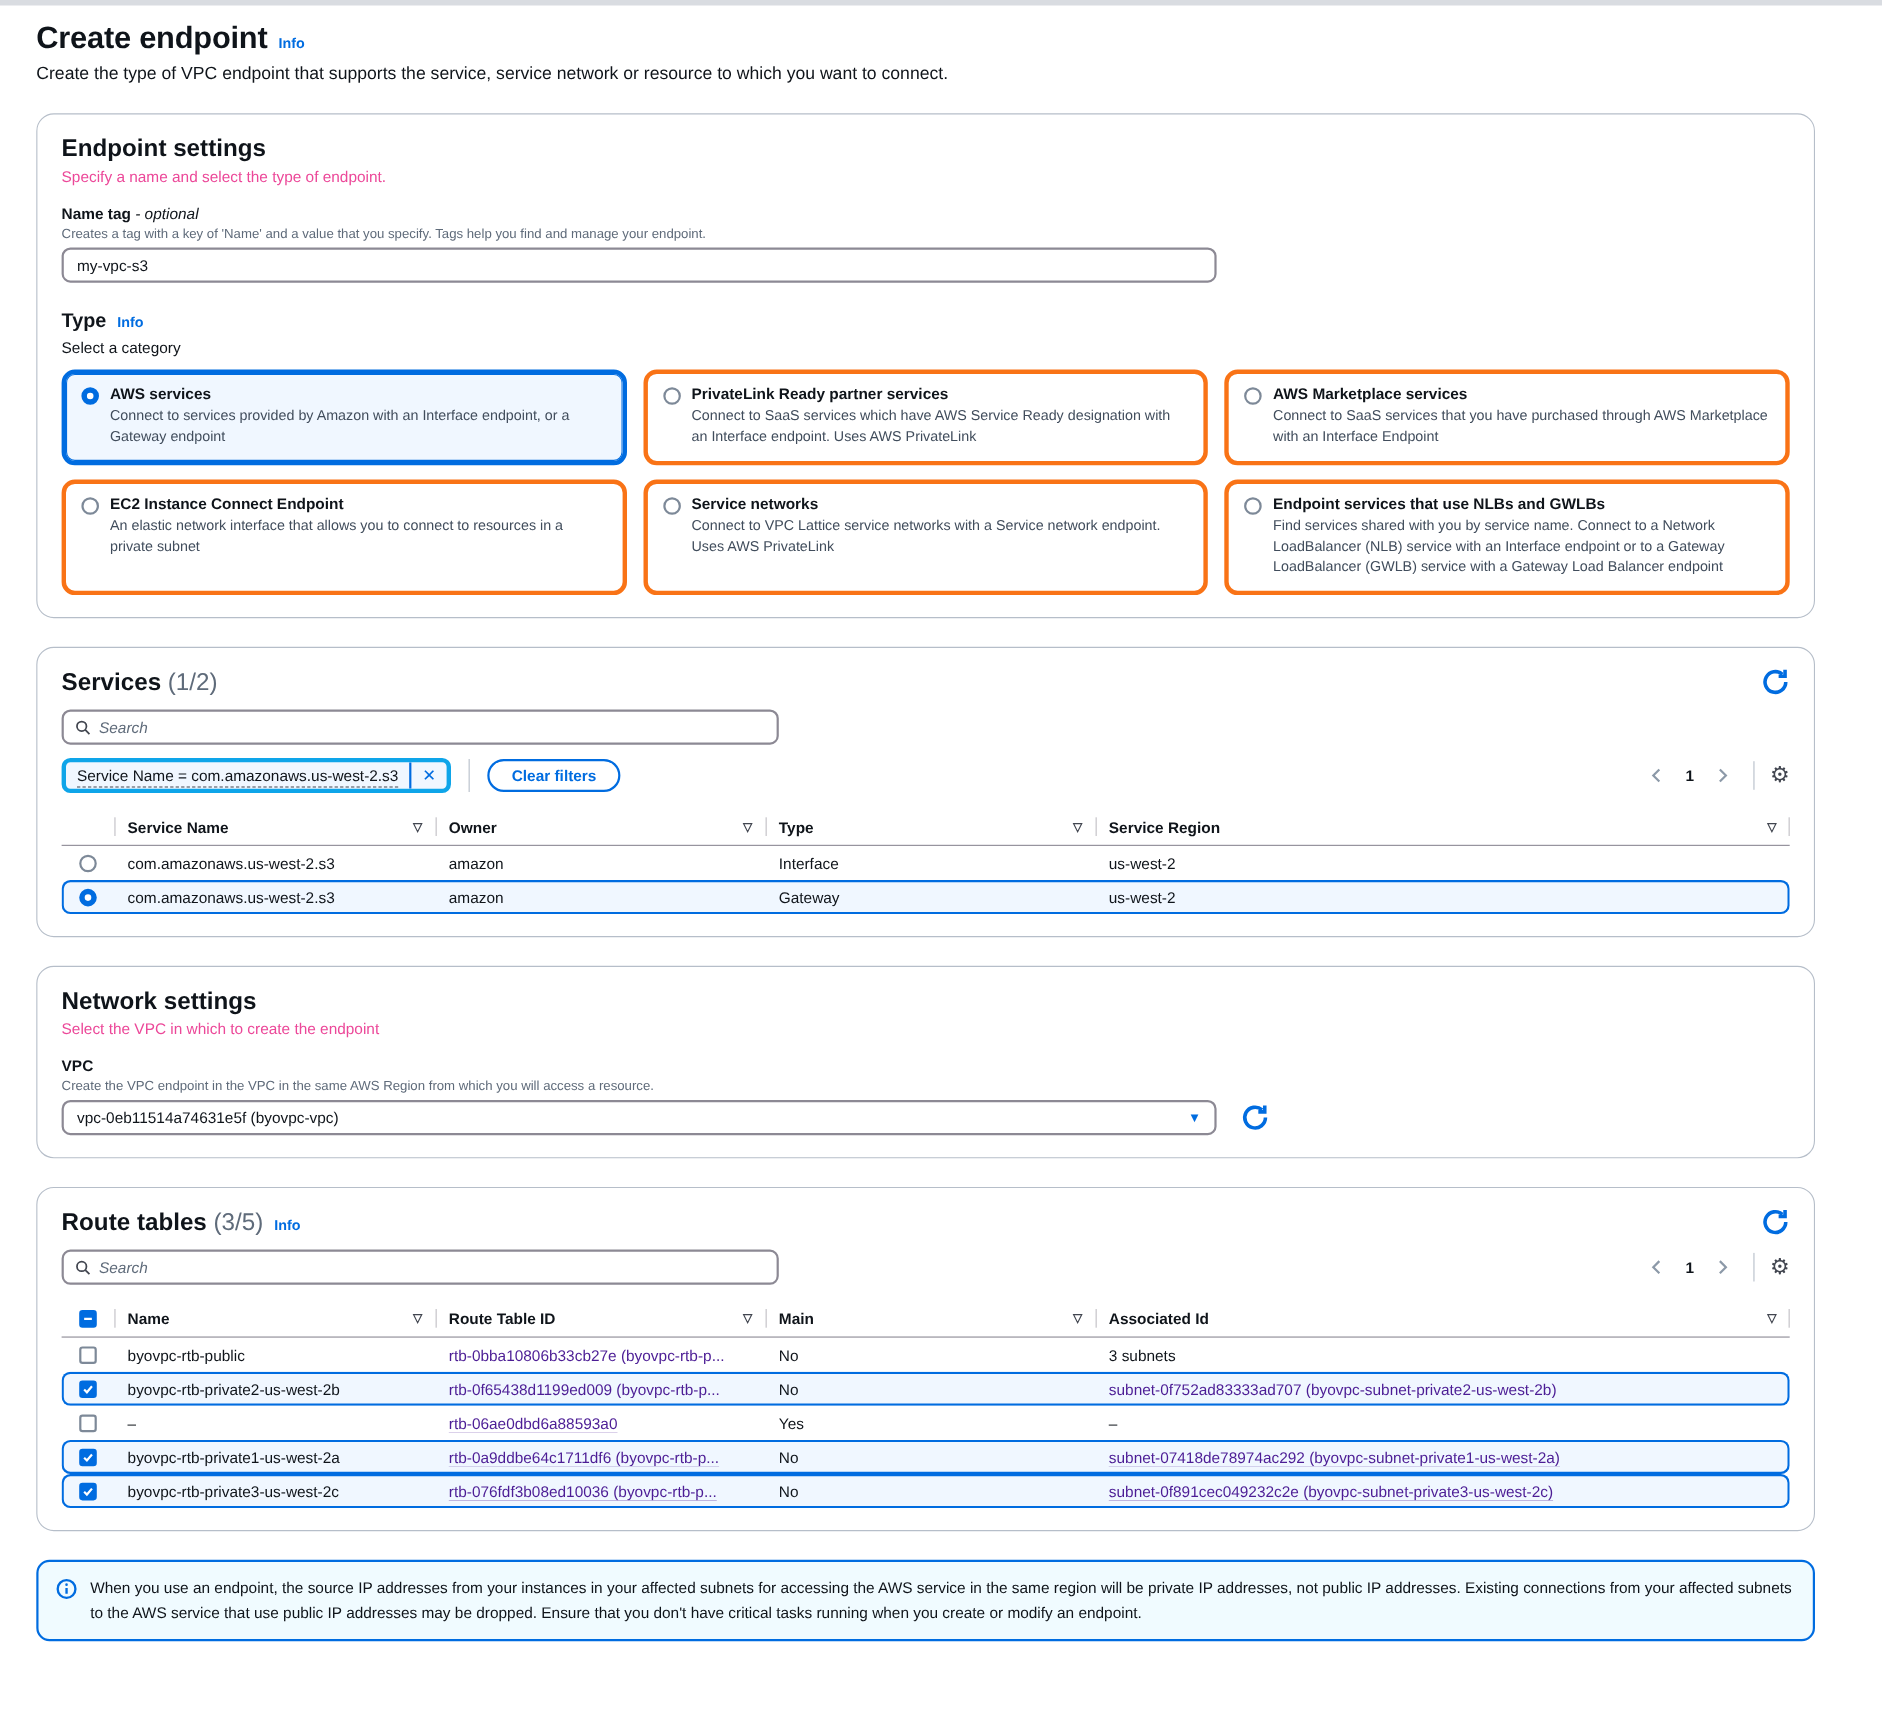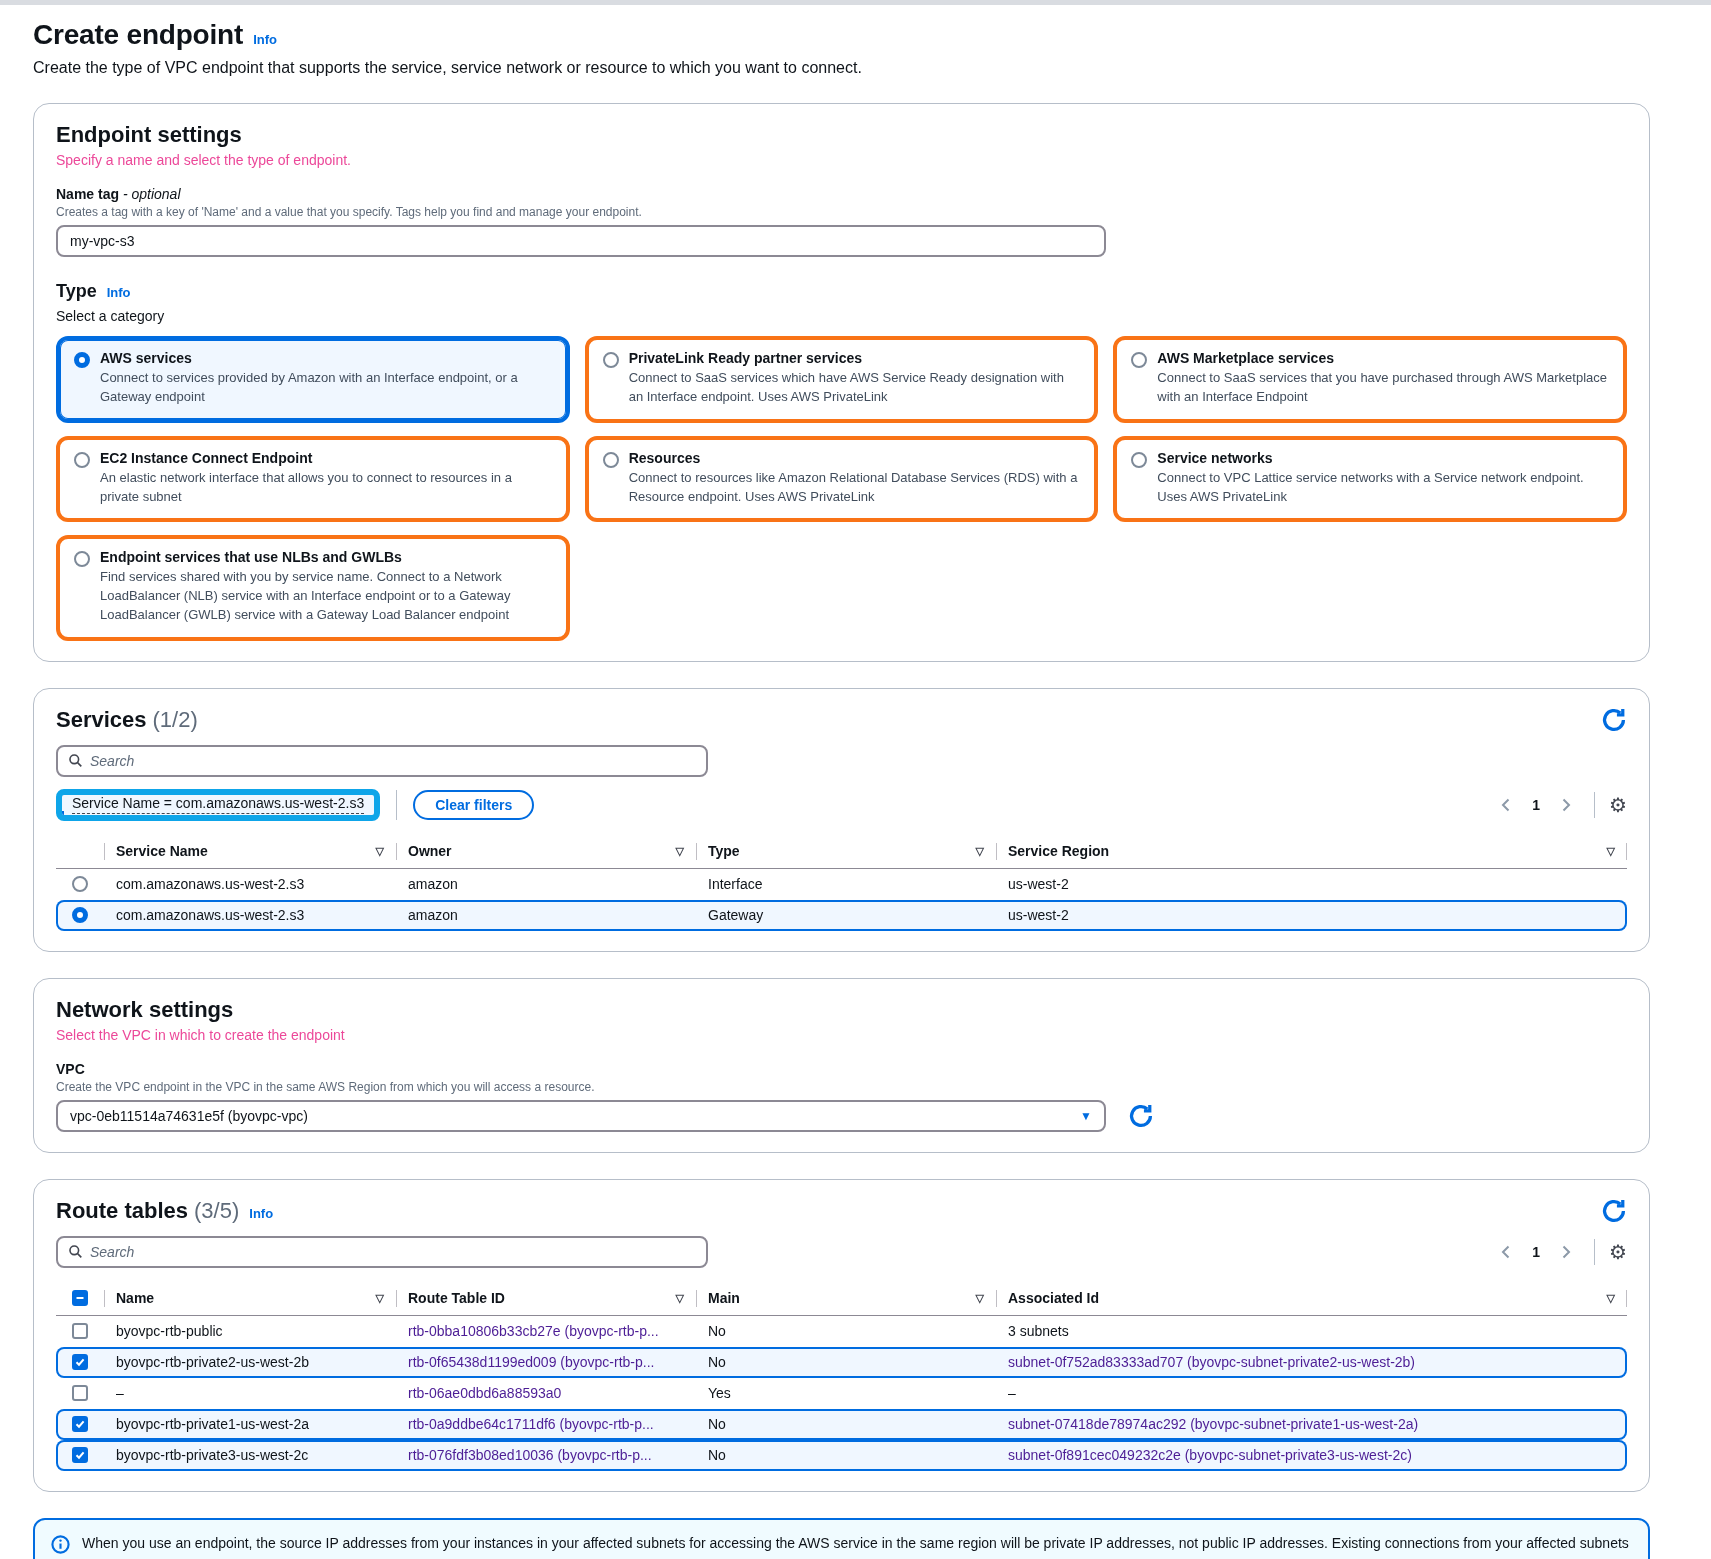--- a/index.html
+++ b/index.html
@@ -152,13 +152,6 @@
       <div class="tile">
         <span class="radio tile-radio"></span>
         <div>
-            <div class="tile-title">Resources</div>
-             <div class="tile-desc">Connect to resources like Amazon Relational Database Services (RDS) with a Resource endpoint. Uses AWS PrivateLink</div>
-          </div>
-      </div>
-      <div class="tile">
-        <span class="radio tile-radio"></span>
-        <div>
             <div class="tile-title">Service networks</div>
              <div class="tile-desc">Connect to VPC Lattice service networks with a Service network endpoint. Uses AWS PrivateLink</div>
           </div>

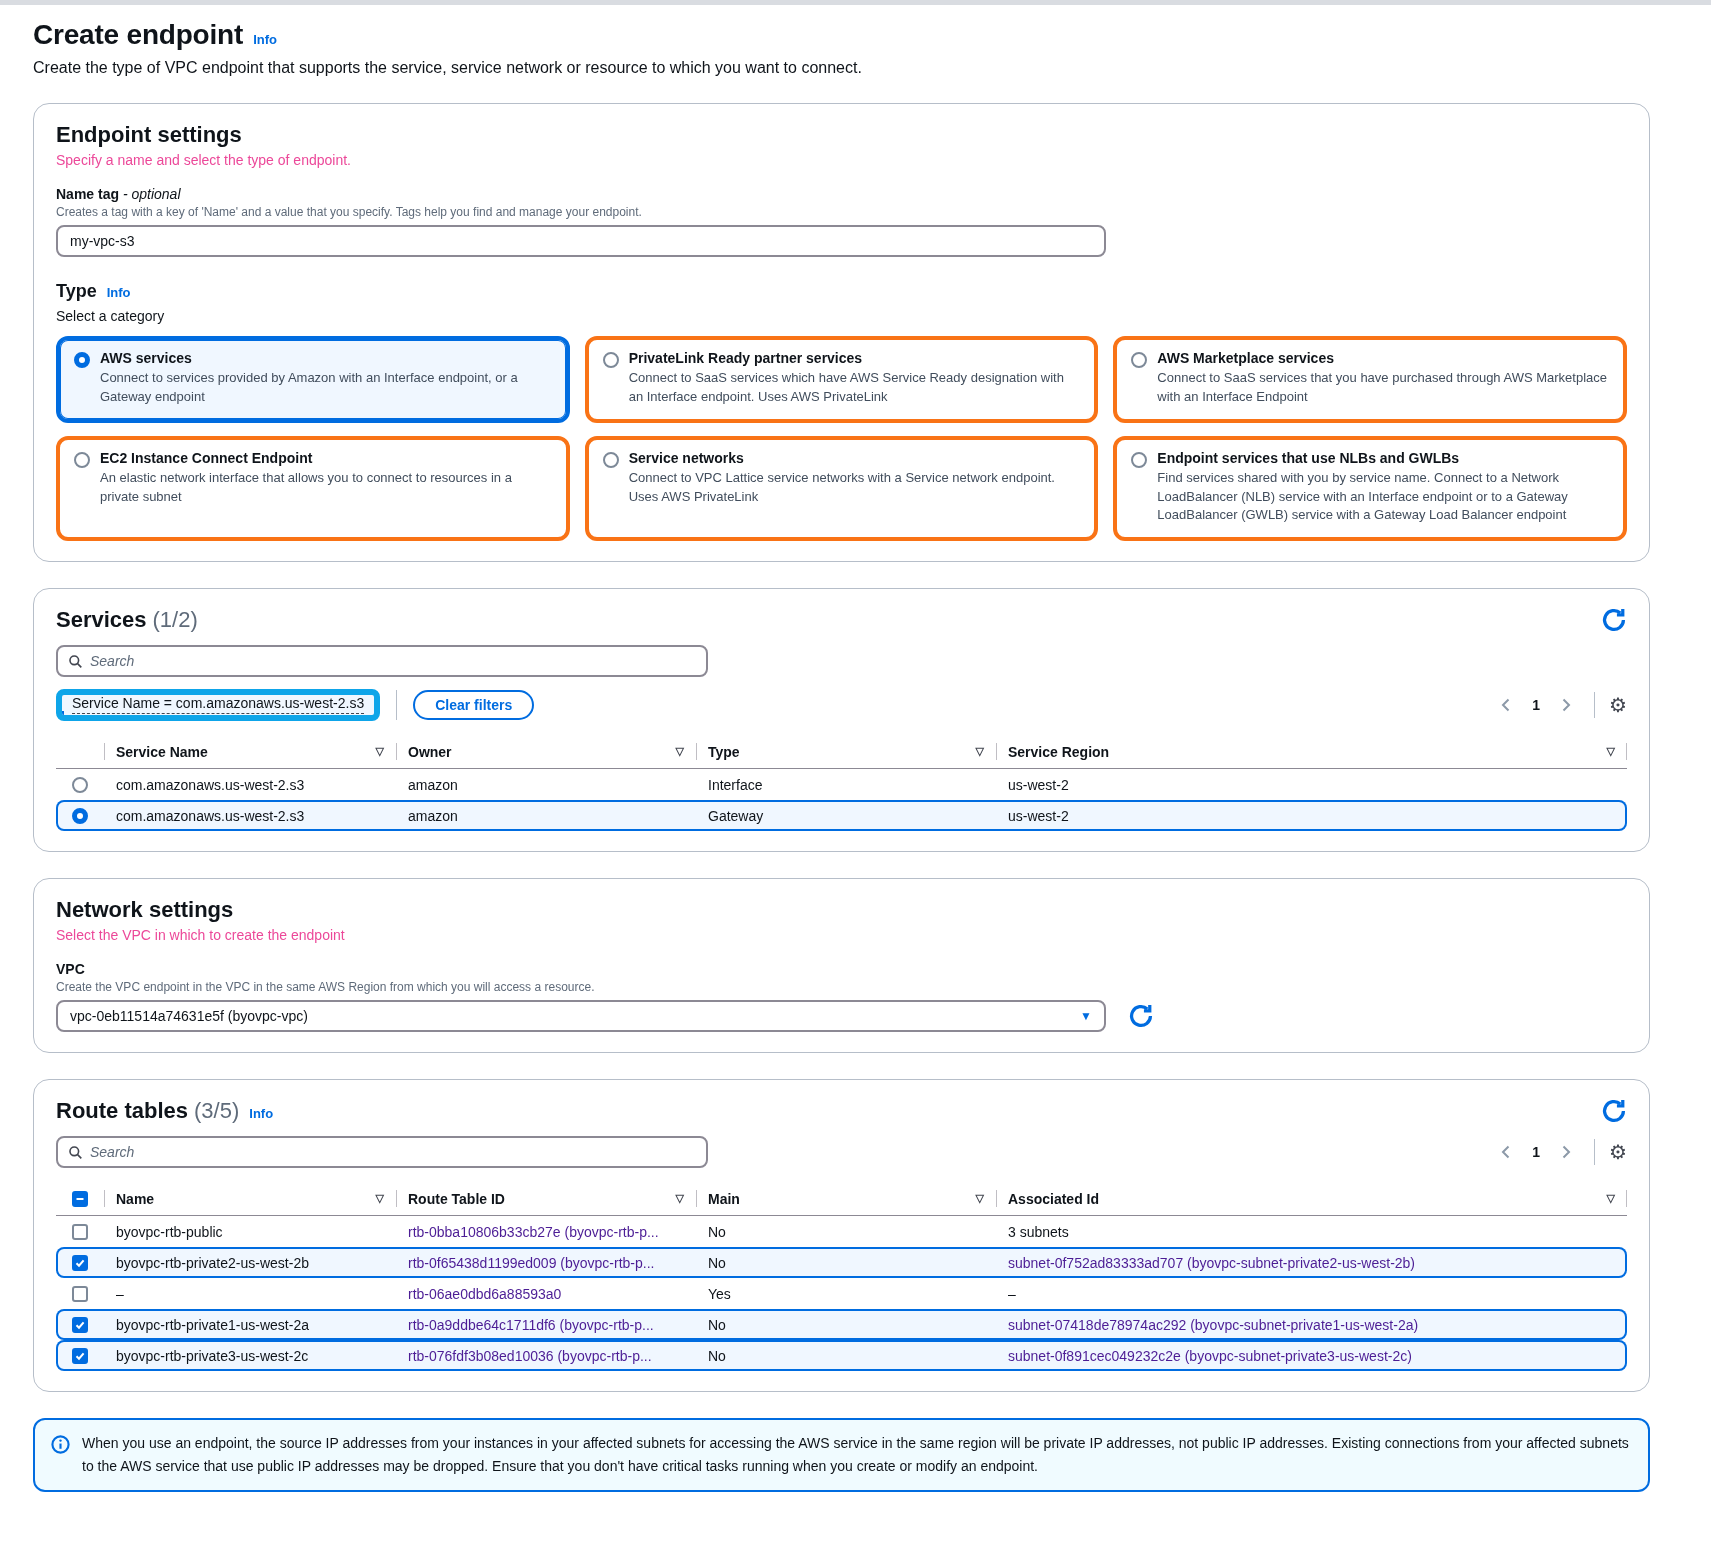--- a/index.html
+++ b/index.html
@@ -48,7 +48,7 @@
 
   
   .filter-row { margin-top:12px; display:flex; align-items:center; }
-  .filter-token { display:inline-flex; align-items:center; border:6px solid #0ea5e9; border-radius:8px; background:#f0f7ff; height:32px; overflow:hidden;flex-direction:column; }
+  .filter-token { display:inline-flex; align-items:center; border:4px solid #0ea5e9; border-radius:8px; background:#f0f7ff; height:32px; overflow:hidden; }
   .filter-token-label { padding:0 10px; font-size:14px; color:#0f141a; }
   .filter-token-label span { border-bottom:1px dashed #424650; padding-bottom:2px; }
   .token-x { width:34px; align-self:stretch; display:flex; align-items:center; justify-content:center;

